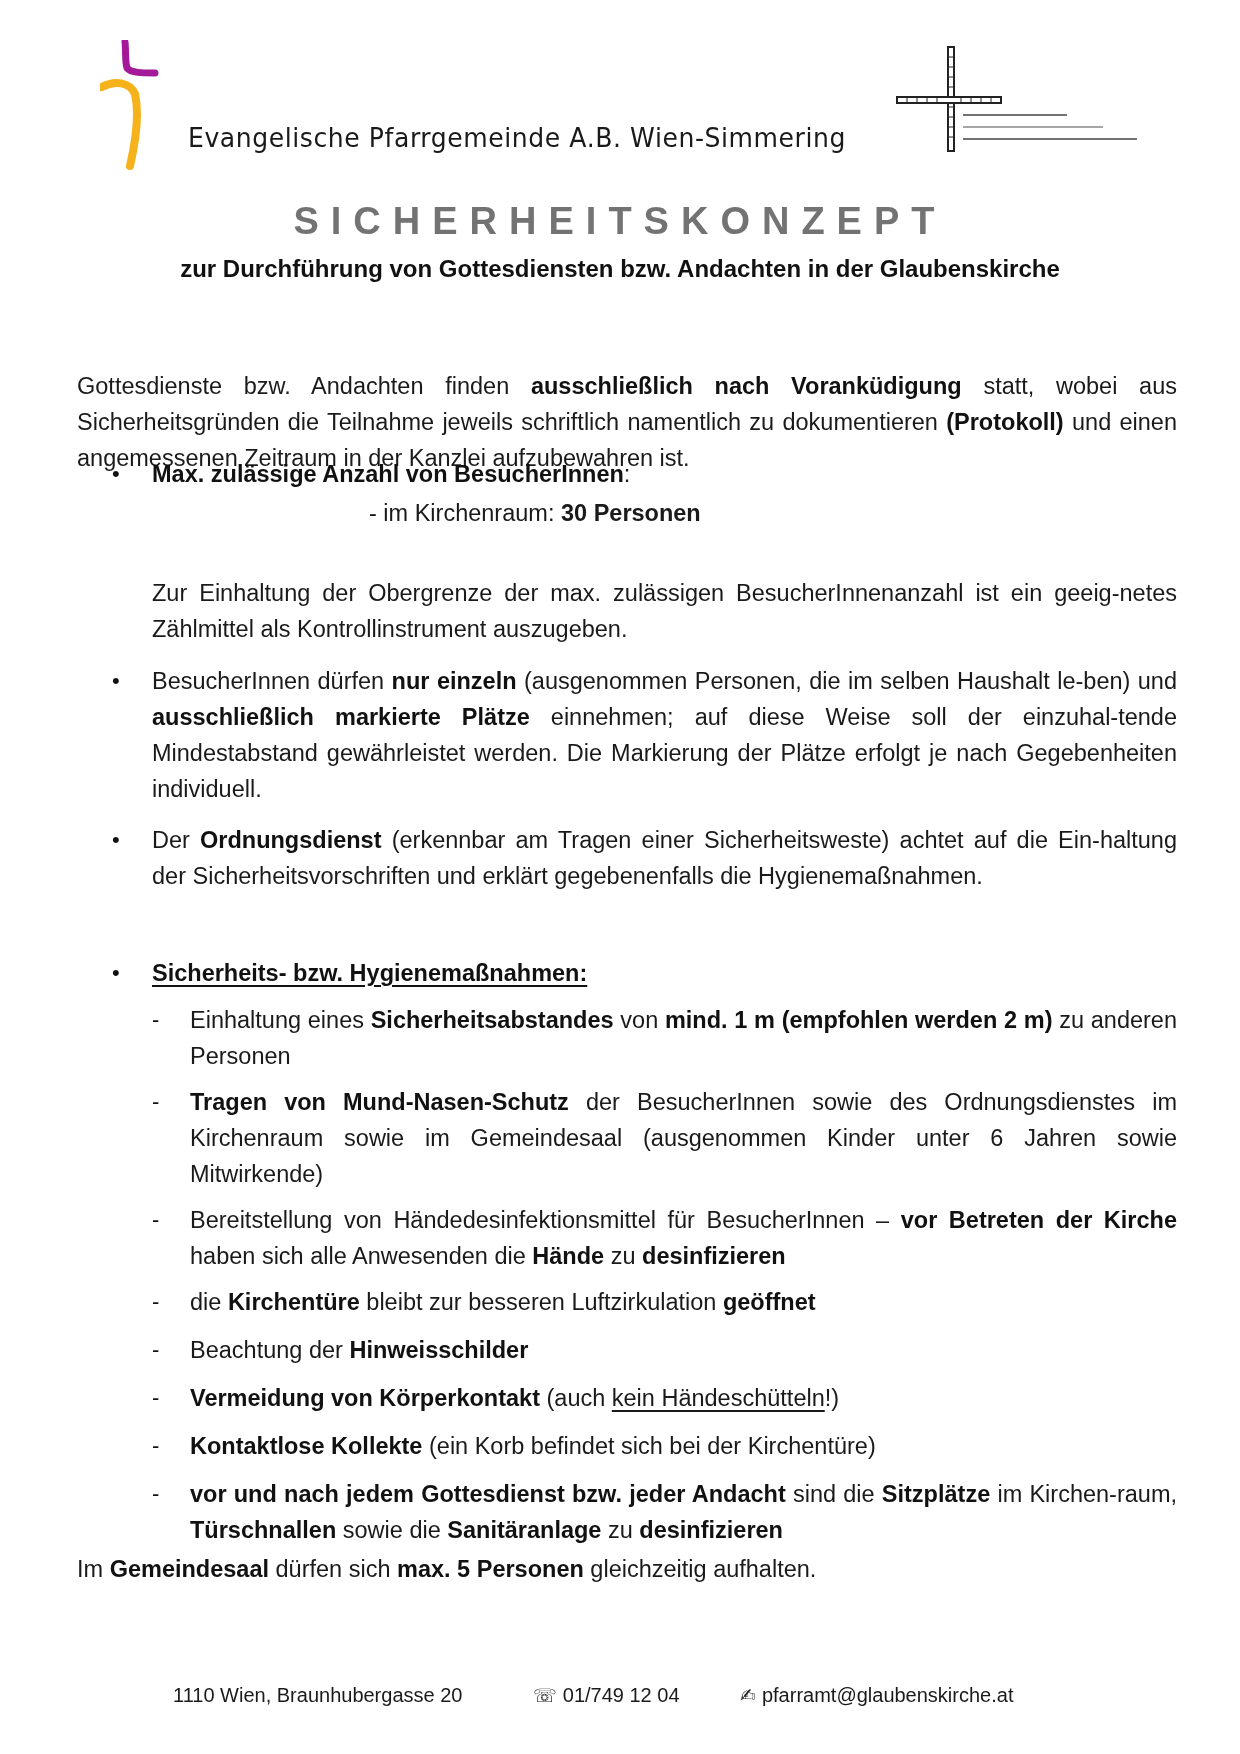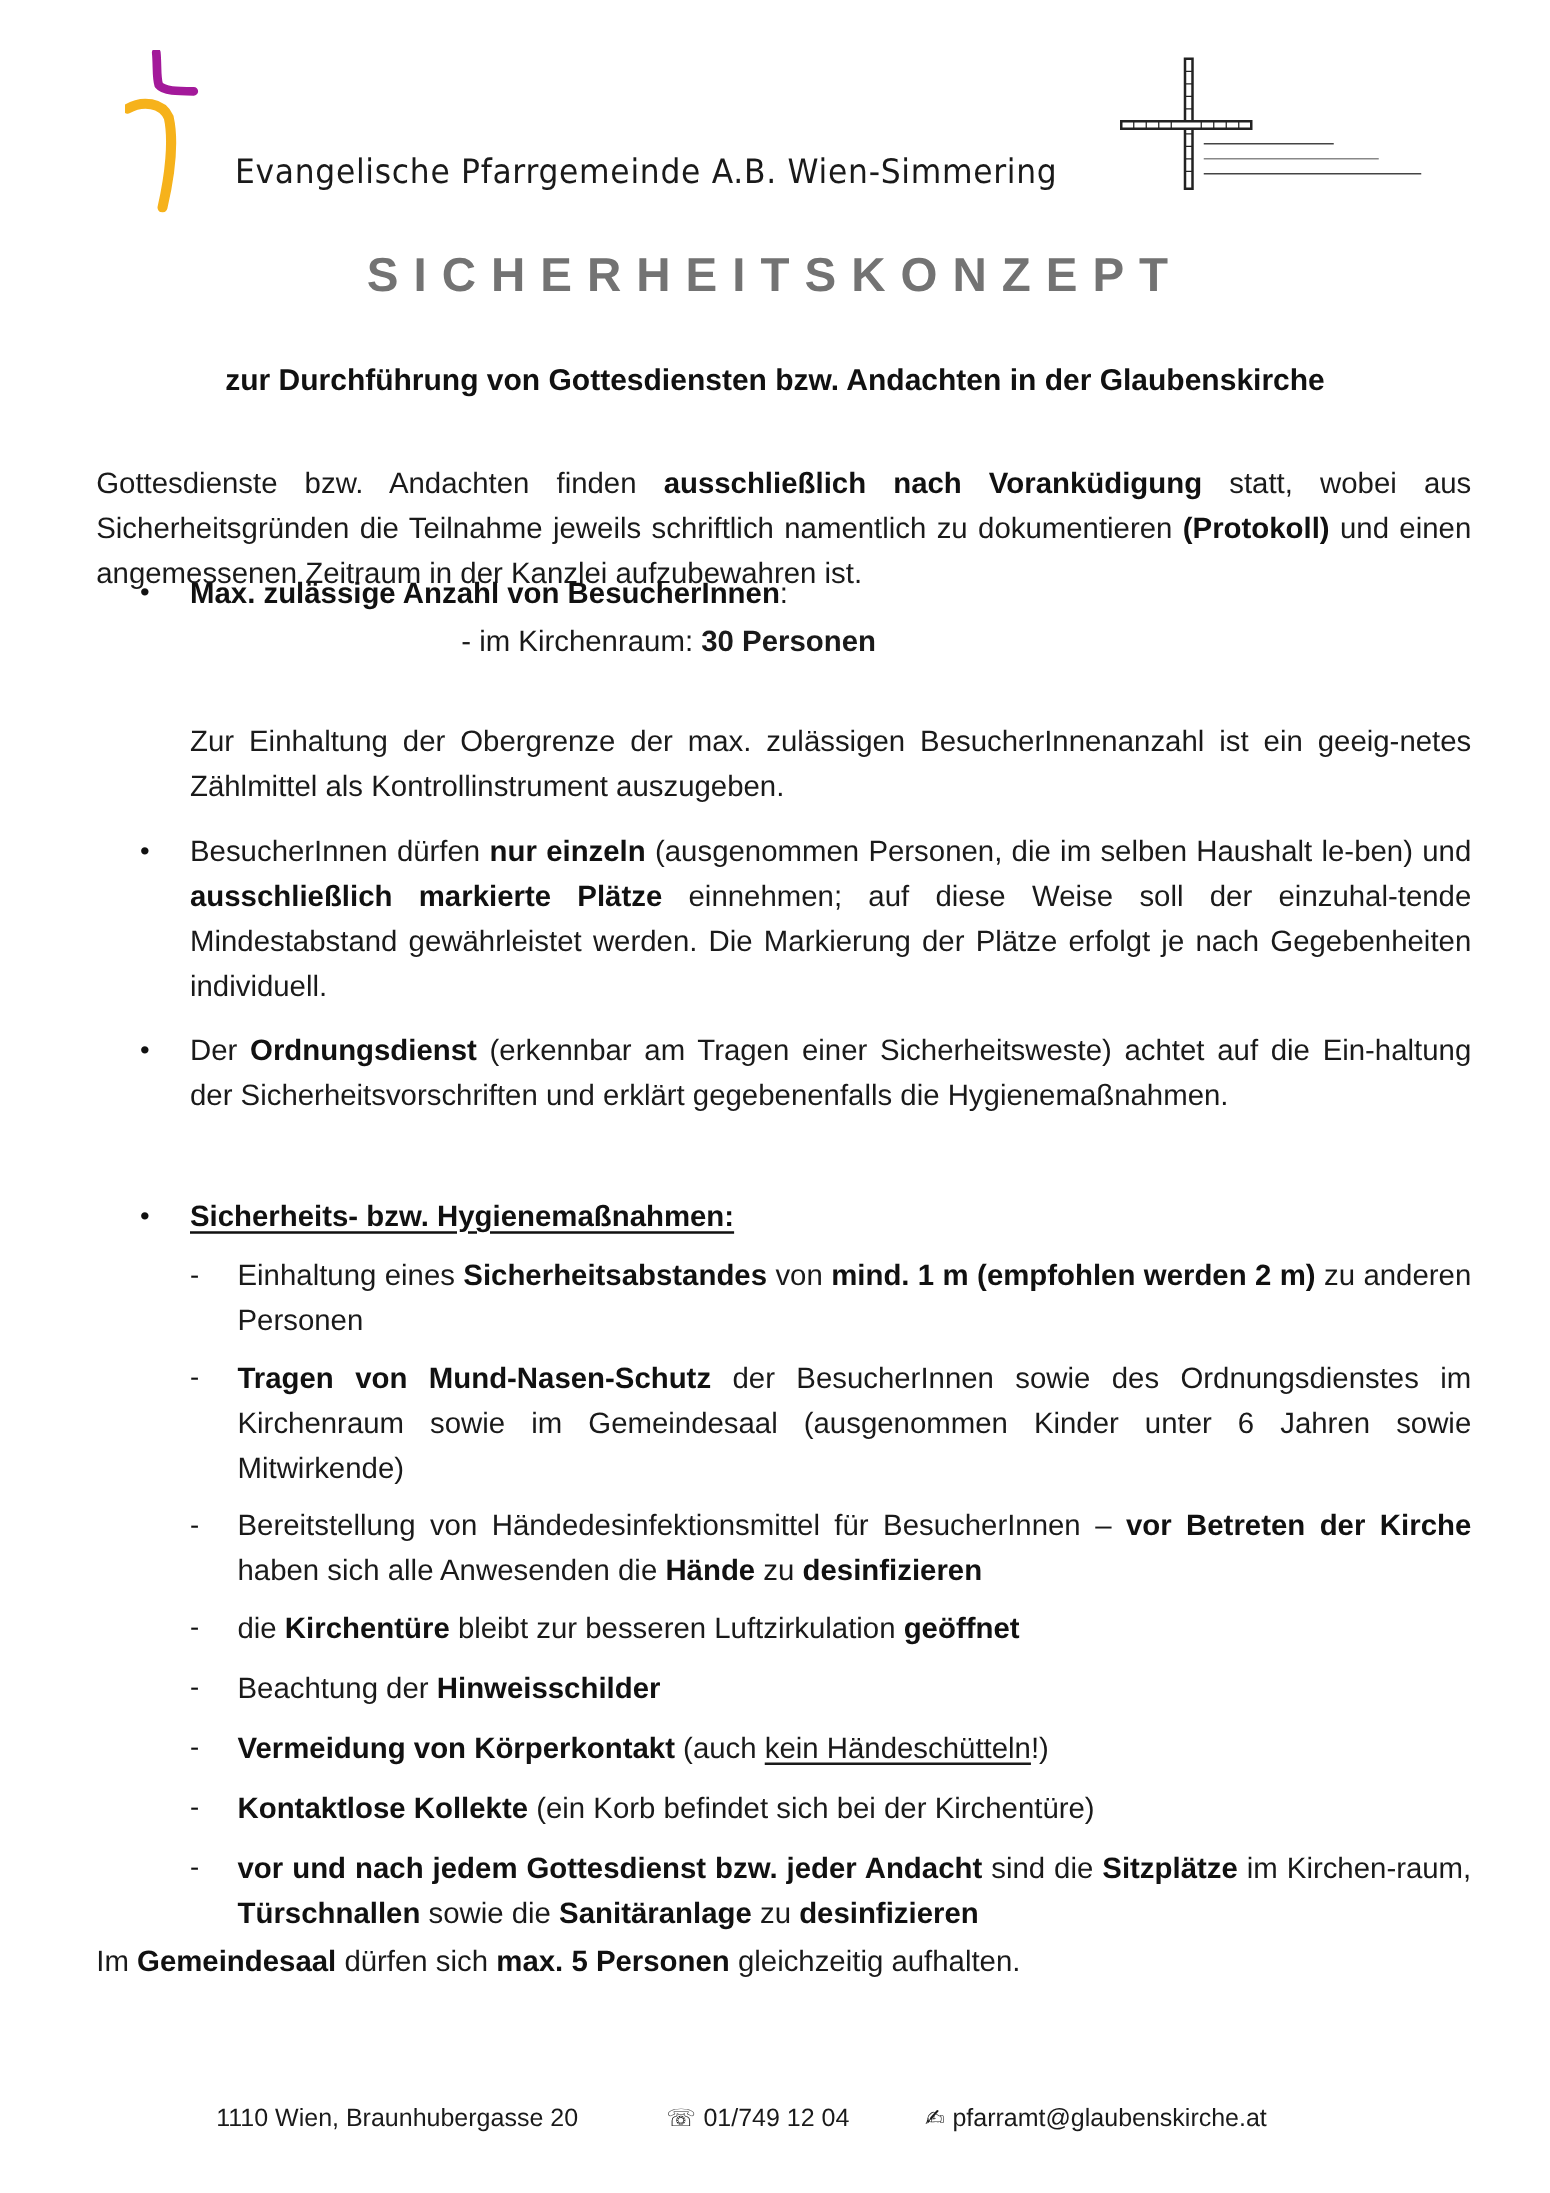--- a/index.html
+++ b/index.html
@@ -26,7 +26,7 @@
   }
   .subtitle {
     left: 0; width: 1240px; top: 255px; text-align: center;
-    font-size: 24px; font-weight: bold; color: #111; white-space: nowrap; margin-top: 36px;
+    font-size: 24px; font-weight: bold; color: #111; white-space: nowrap;
   }
 
   

